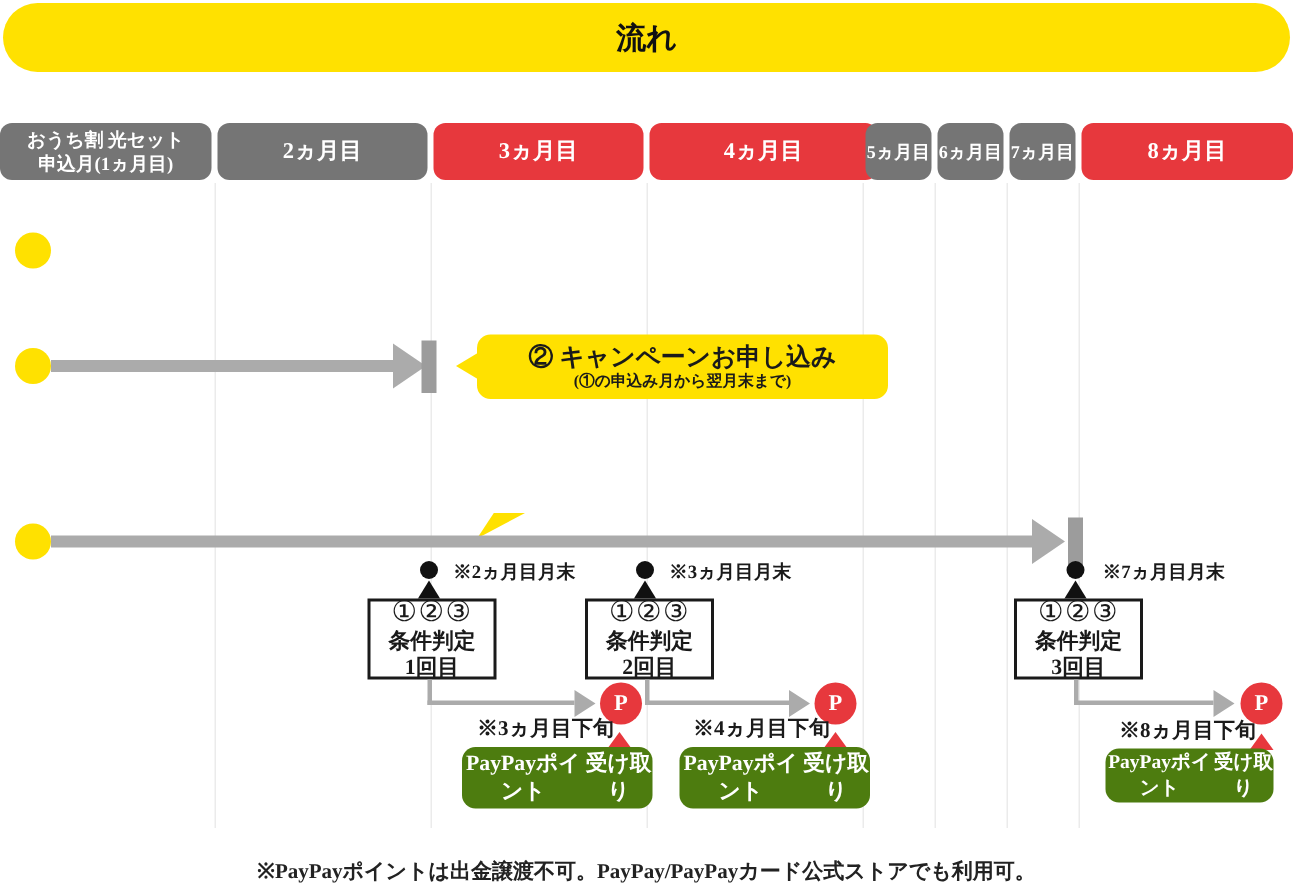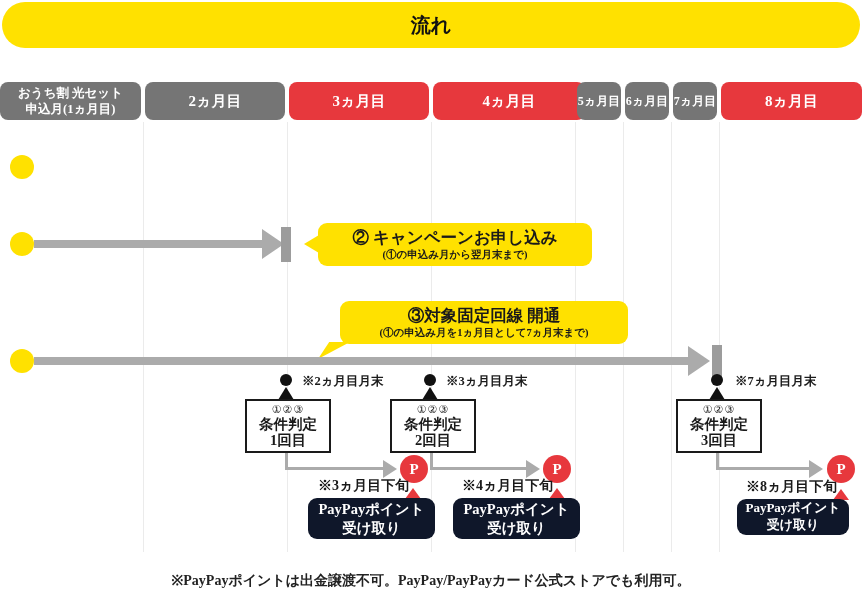--- a/index.html
+++ b/index.html
@@ -132,10 +132,6 @@
     <span class="bn">(①の申込み月から翌月末まで)</span>
   </div>
 
-  <div class="abs ybubble" style="left:340px;top:301px;width:288px;height:43px;">
-    <span class="bt">③対象固定回線 開通</span>
-    <span class="bn">(①の申込み月を1ヵ月目として7ヵ月末まで)</span>
-  </div>
   <div class="abs tail-dl" style="left:318px;top:342px;width:32px;height:17px;"></div>
   <div class="abs ydot" style="left:10px;top:349px;"></div>
   <div class="abs shaft" style="left:34px;top:357px;width:656px;"></div>

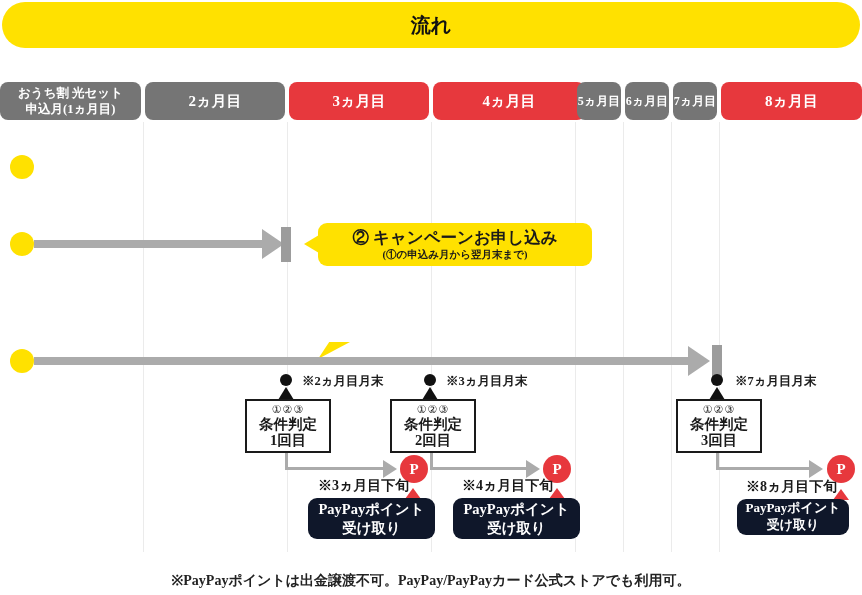--- a/index.html
+++ b/index.html
@@ -52,7 +52,7 @@
     display:flex;flex-direction:column;align-items:center;justify-content:center;
     text-align:center;line-height:1.15;
   }
-  .jbox .nums{font-size:11px;letter-spacing:1px;}
+  .jbox .nums{font-size:19px;letter-spacing:1px;}
   .jbox .jt{font-size:14.5px;font-weight:bold;}
   
   .ev{width:3px;background:#ababab;}

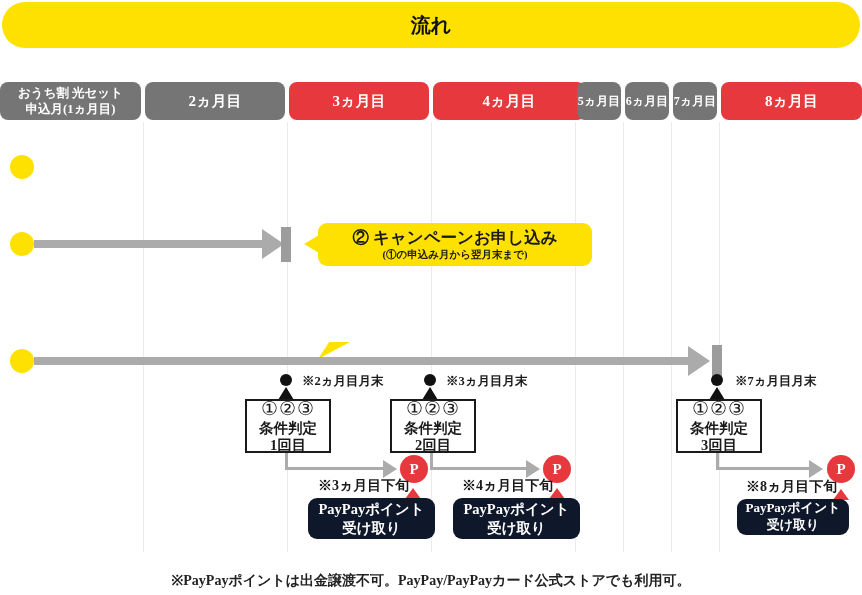--- a/index.html
+++ b/index.html
@@ -66,8 +66,8 @@
   .timing{font-size:14px;font-weight:600;white-space:nowrap;}
   
   .rbubble{
-    background:#0f172a;border-radius:9px;color:#fff;
-    display:flex;flex-direction:column;align-items:center;justify-content:center;
+    background:#4d7c0f;border-radius:9px;color:#fff;
+    display:flex;align-items:center;justify-content:center;
     text-align:center;line-height:1.3;font-weight:600;
   }
   .rbubble .r1{font-size:14.5px;}

